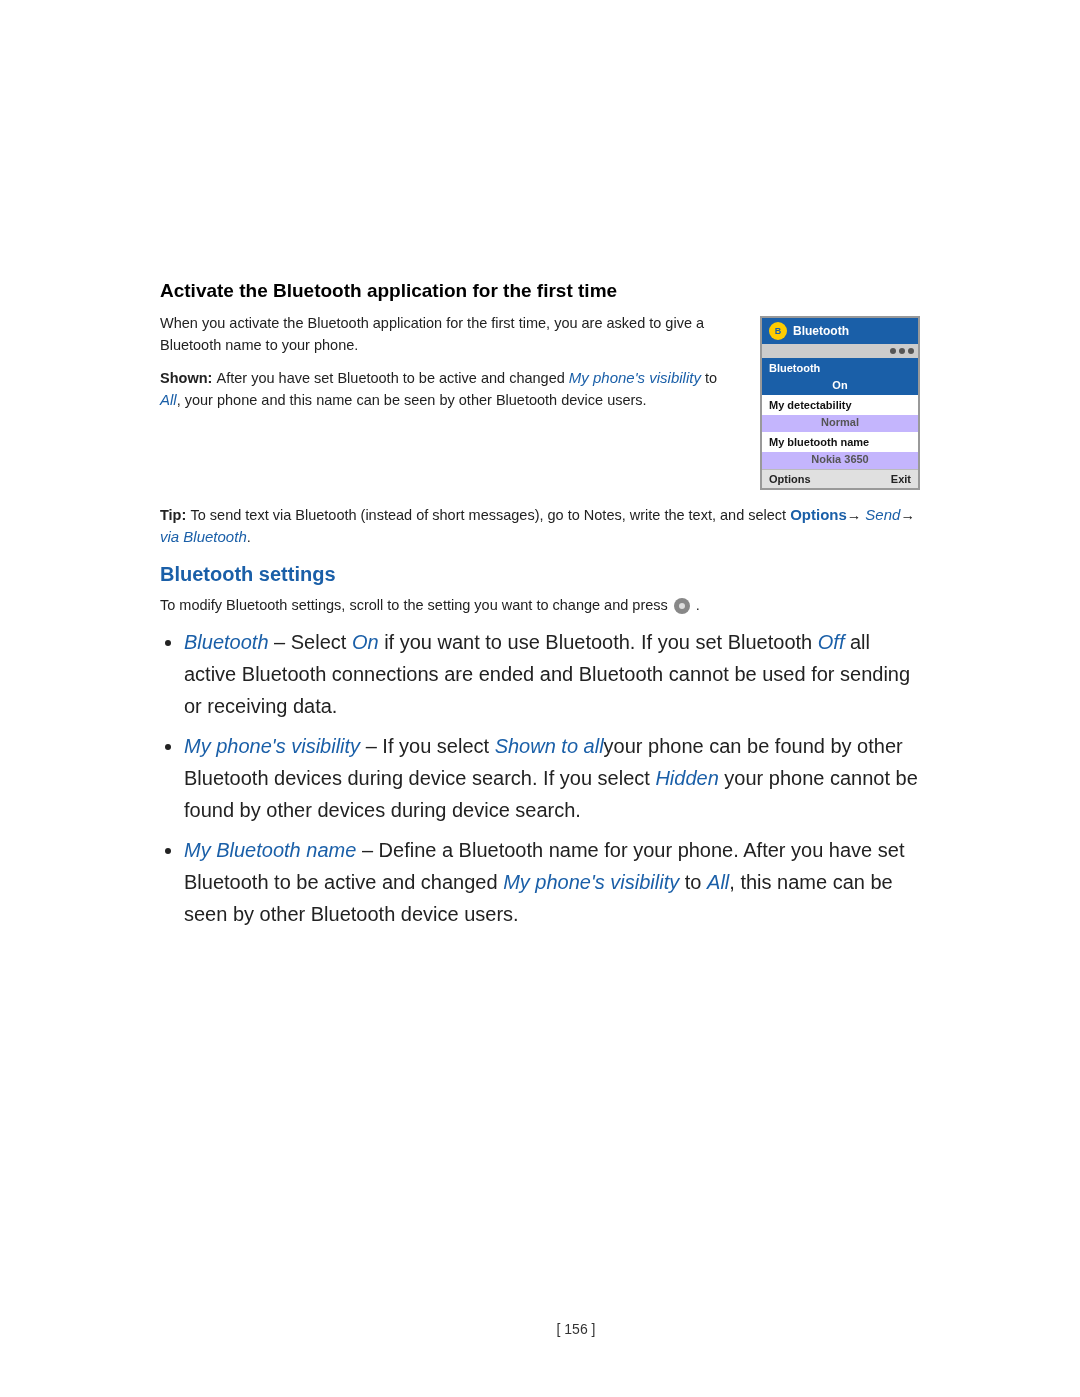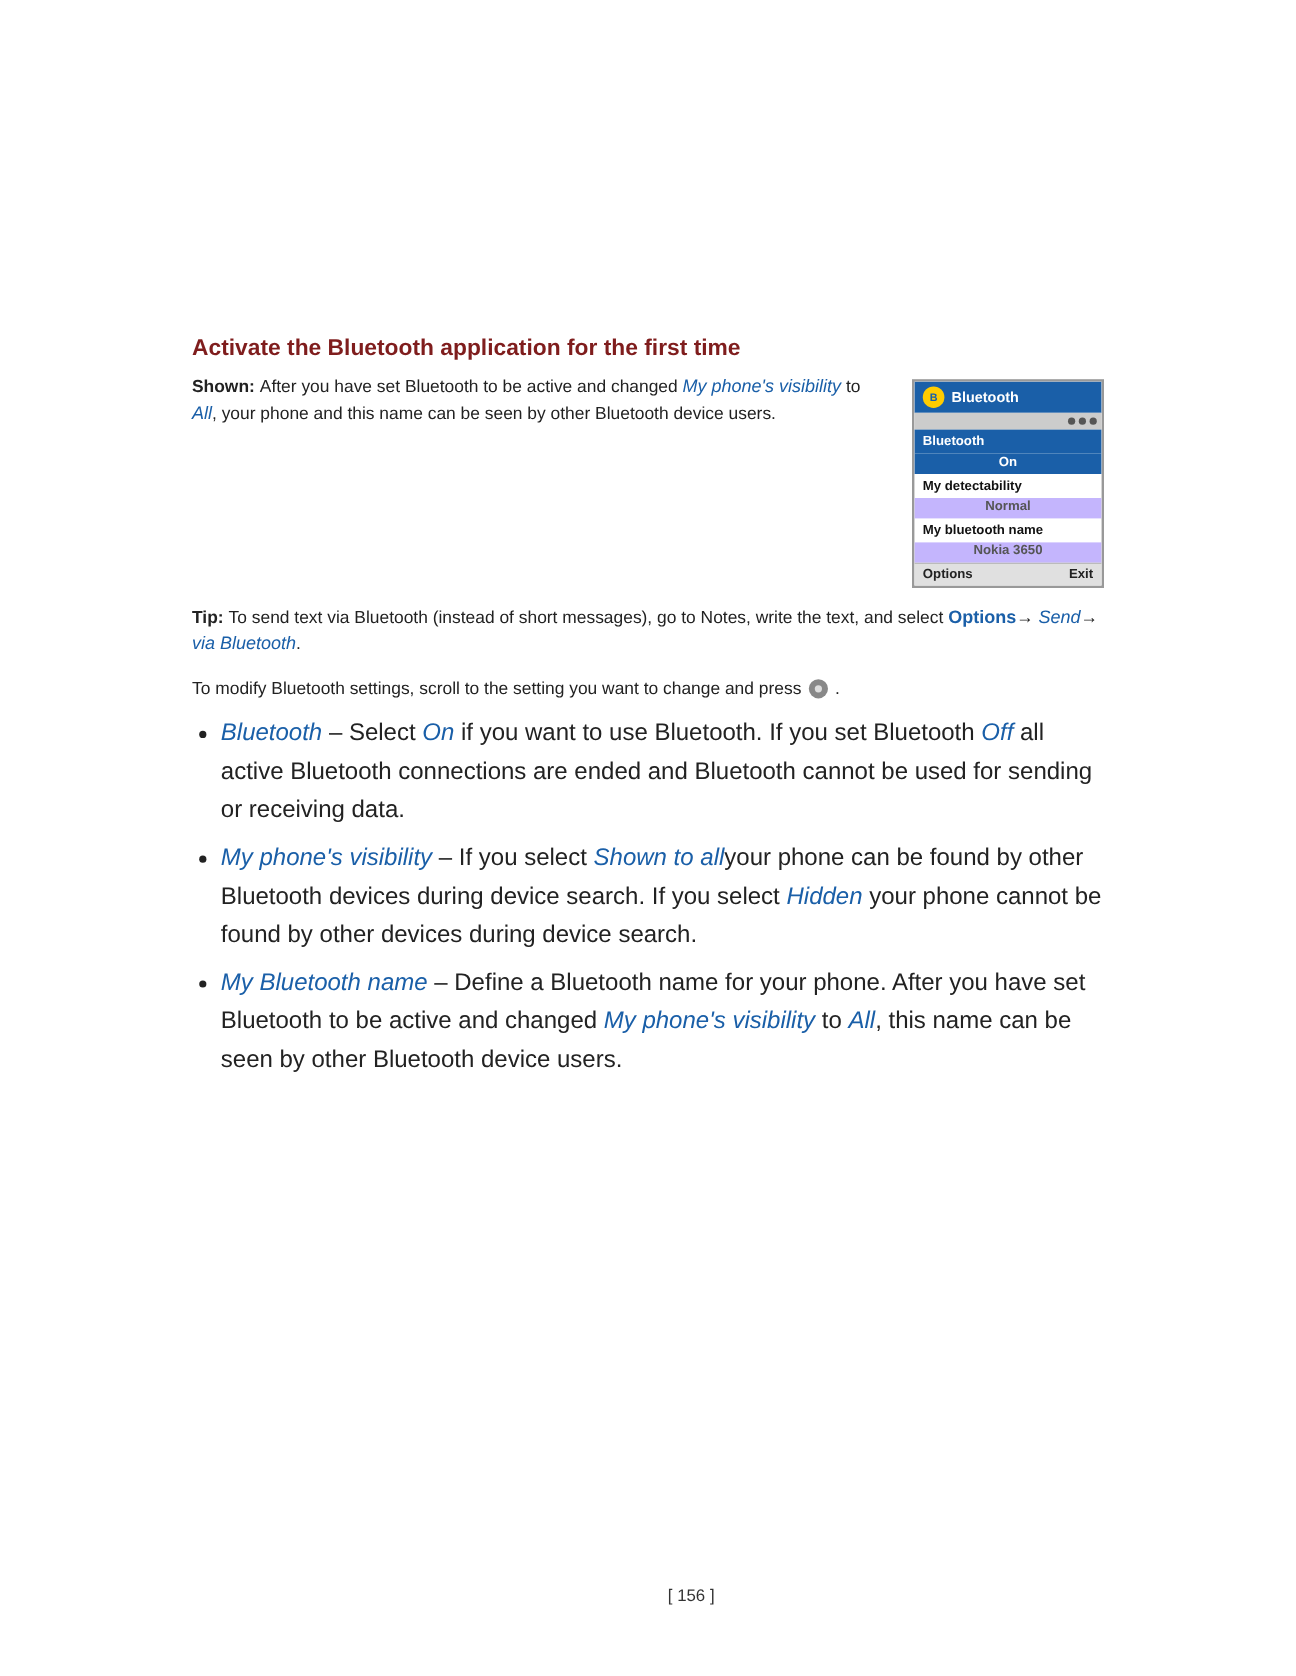--- a/index.html
+++ b/index.html
@@ -21,7 +21,7 @@
     .section-title {
       font-size: 19px;
       font-weight: bold;
-      color: #7f1d1d;
+      color: #000000;
       margin-bottom: 10px;
     }
     .content-block {

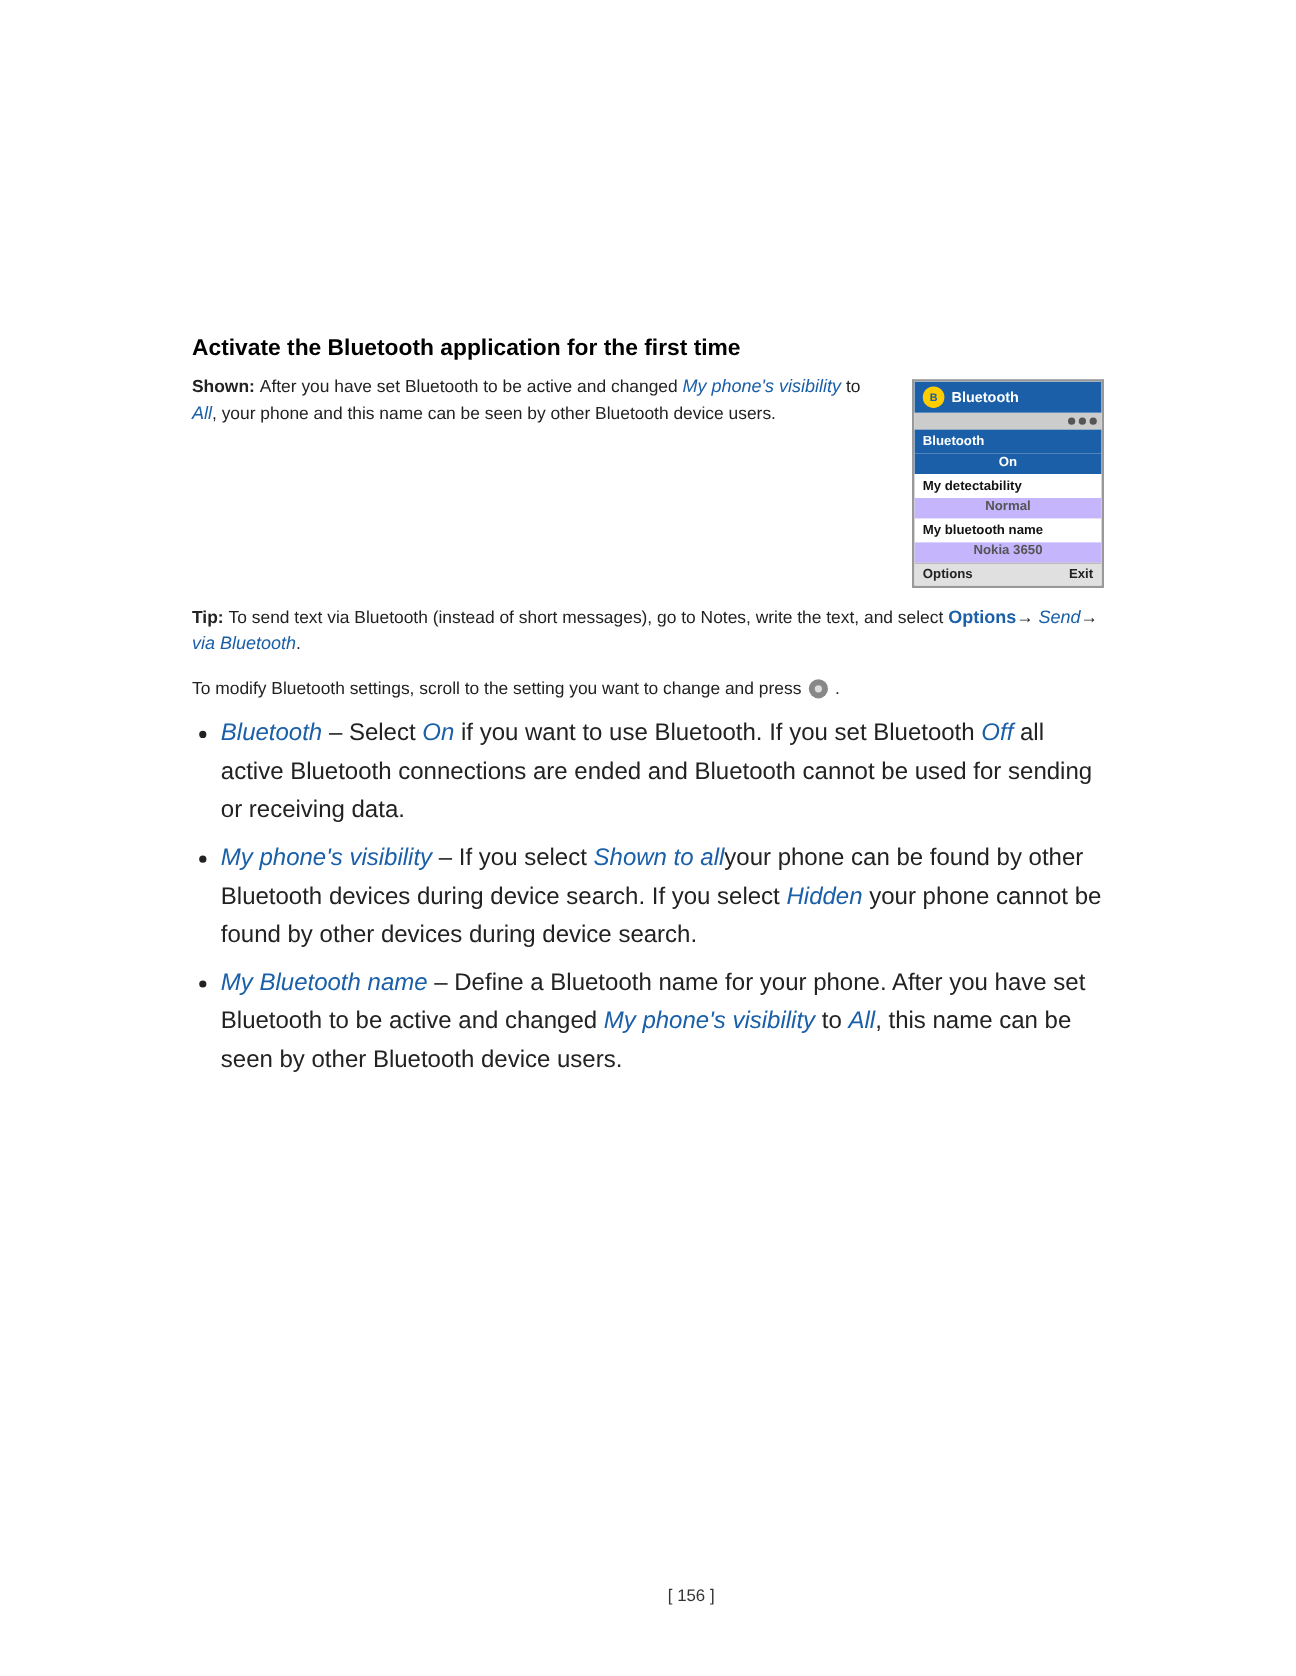--- a/index.html
+++ b/index.html
@@ -165,6 +165,7 @@
 
   <div class="content-block">
     <div class="text-col">
+      <p>When you activate the Bluetooth application for the first time, you are asked to give a Bluetooth name to your phone.</p>
 
       <div class="note-block">
         <span class="note-label">Shown:</span>

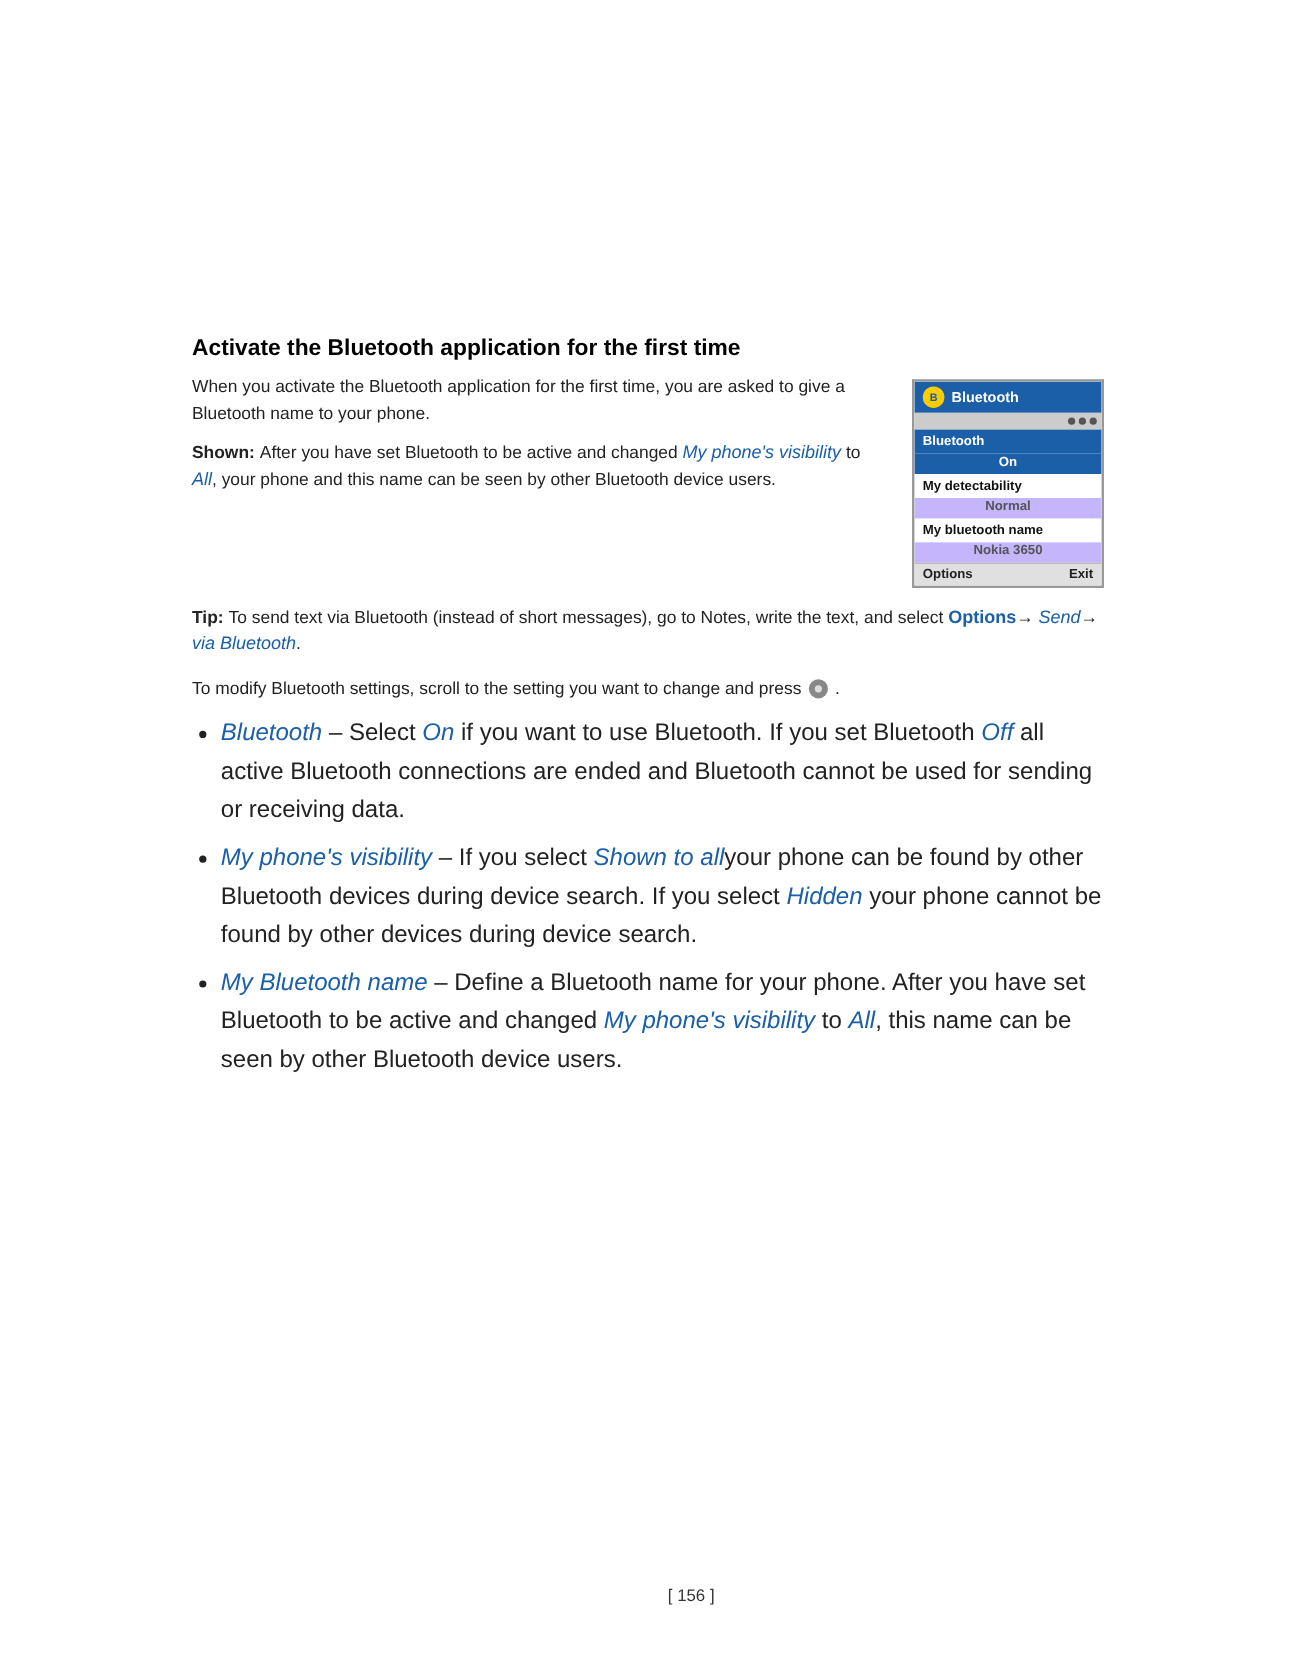--- a/index.html
+++ b/index.html
@@ -216,6 +216,7 @@
     <span class="tip-text">To send text via Bluetooth (instead of short messages), go to Notes, write the text, and select </span><span class="bold-blue">Options</span><span class="tip-text">→ </span><span class="italic-blue">Send</span><span class="tip-text">→ </span><span class="italic-blue">via Bluetooth</span><span class="tip-text">.</span>
   </div>
 
+  <h2 class="section2-title">Bluetooth settings</h2>
   <p>
     <span>To modify Bluetooth settings, scroll to the setting you want to change and press</span>
     <span style="display:inline-block; width:16px; height:16px; border-radius:50%; background:#888; vertical-align:middle; margin: 0 2px; position:relative;">

